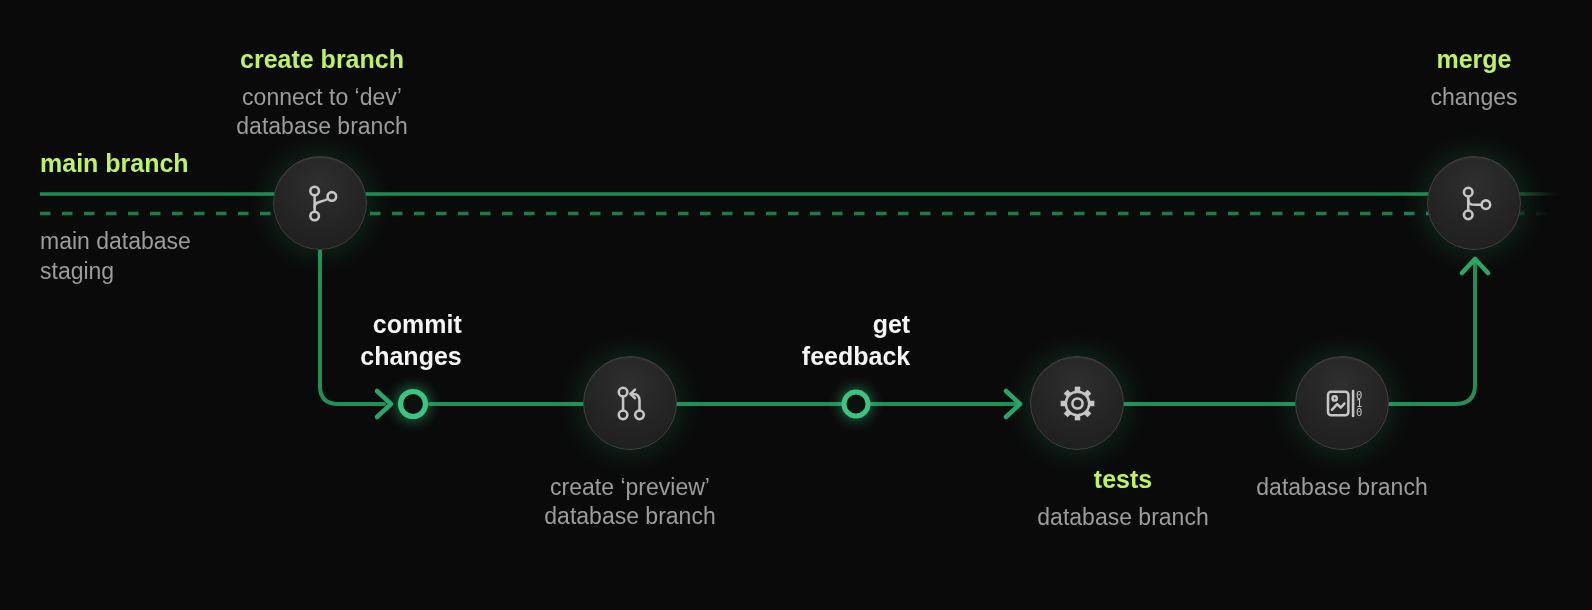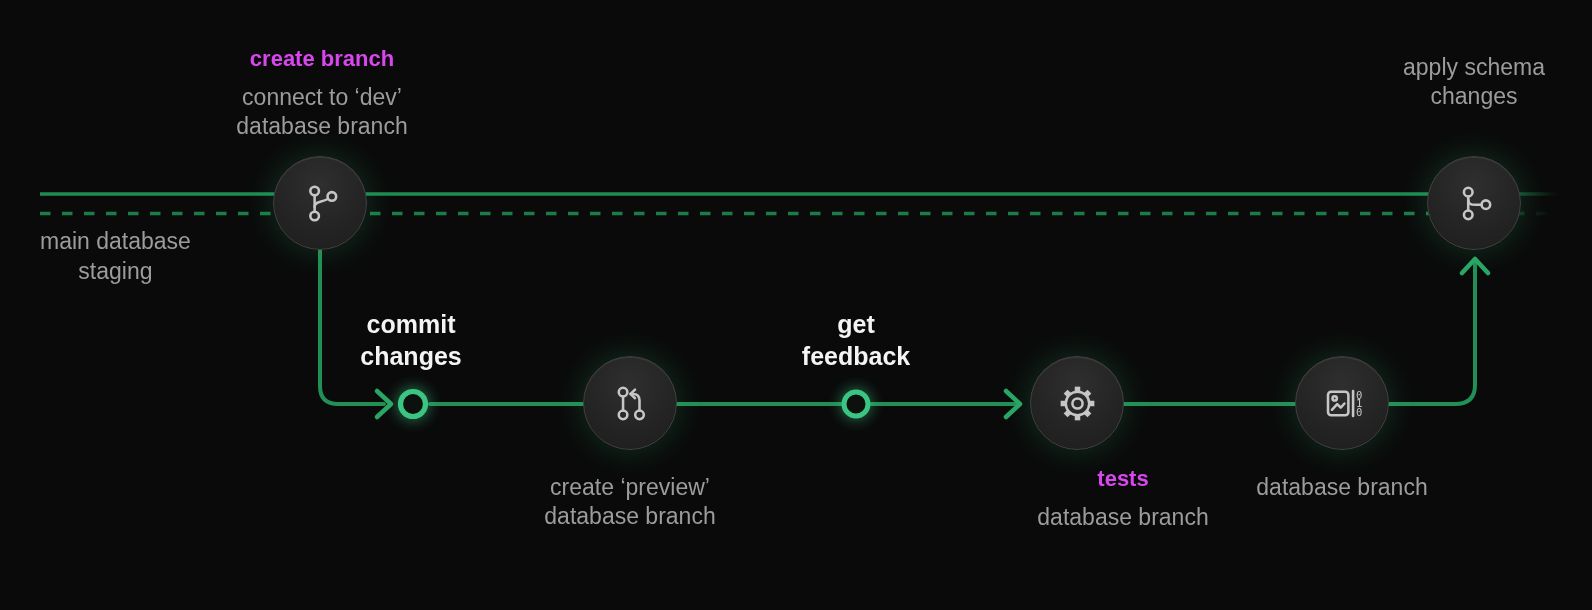--- a/index.html
+++ b/index.html
@@ -27,7 +27,7 @@
   .node svg text{stroke:none;fill:#c6c6c6;font-family:"DejaVu Sans Mono", monospace;font-size:5.4px;text-anchor:middle;}
   .lbl{position:absolute;transform:translateX(-50%);text-align:center;}
   .lbl-left{position:absolute;text-align:left;}
-  .t{font-size:22px;font-weight:700;color:#d946ef;line-height:30px;white-space:nowrap;}
+  .t{font-size:25px;font-weight:700;color:#bef264;line-height:30px;white-space:nowrap;}
   .t2{font-size:25px;font-weight:700;color:#f4f4f4;line-height:32px;white-space:nowrap;}
   .subs{margin-top:9px;}
   .s{font-size:23px;color:#9c9c9c;line-height:29px;white-space:nowrap;}

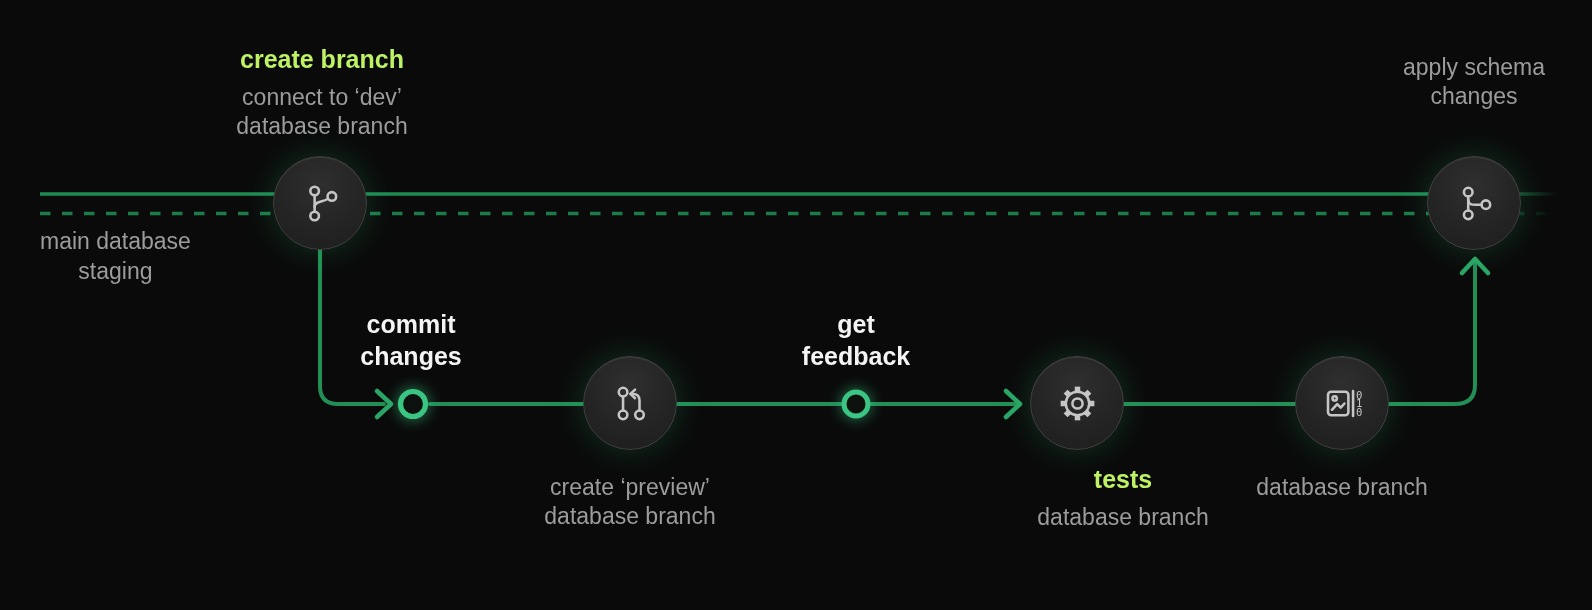--- a/index.html
+++ b/index.html
@@ -188,6 +188,7 @@
   </div>
 
   <div class="lbl" style="left:1474px;top:44px">
+    <div class="t">merge</div>
     <div class="subs">
       <div class="s">apply schema</div>
       <div class="s">changes</div>

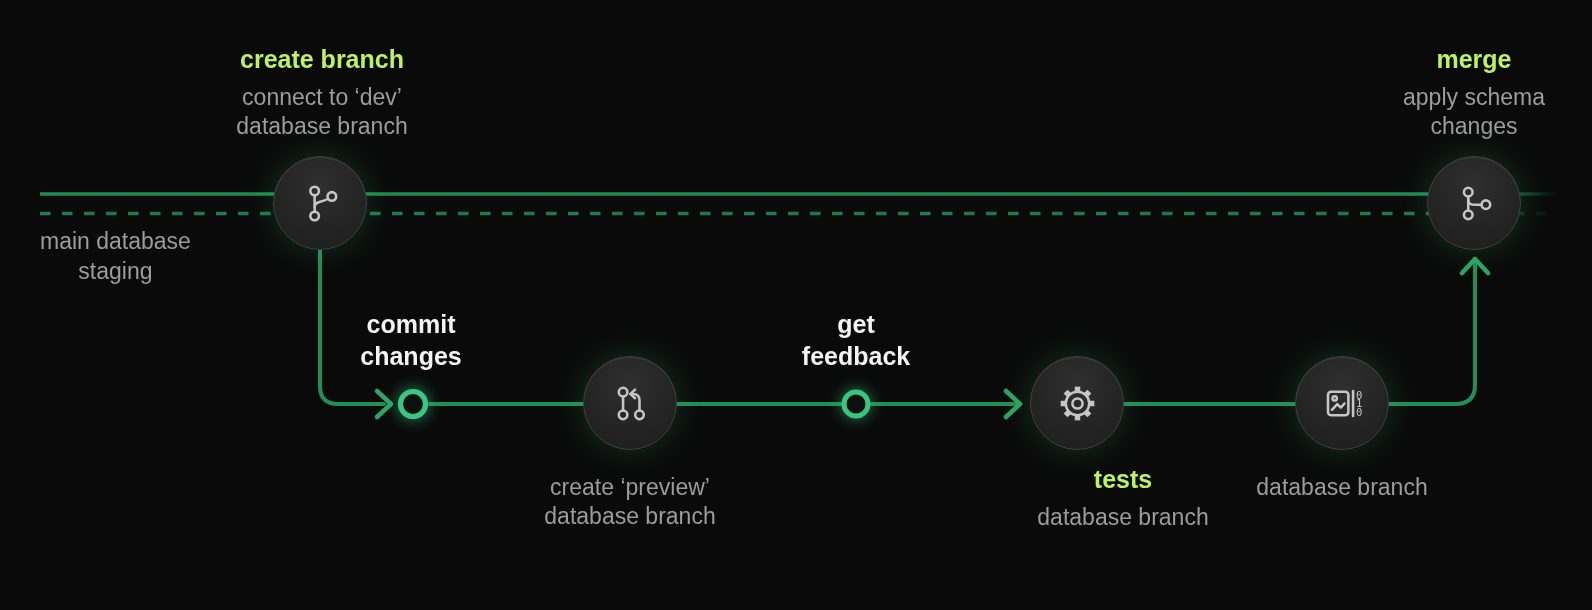--- a/index.html
+++ b/index.html
@@ -190,7 +190,6 @@
   <div class="lbl" style="left:1474px;top:44px">
     <div class="t">merge</div>
     <div class="subs">
-      <div class="s">apply schema</div>
       <div class="s">changes</div>
     </div>
   </div>

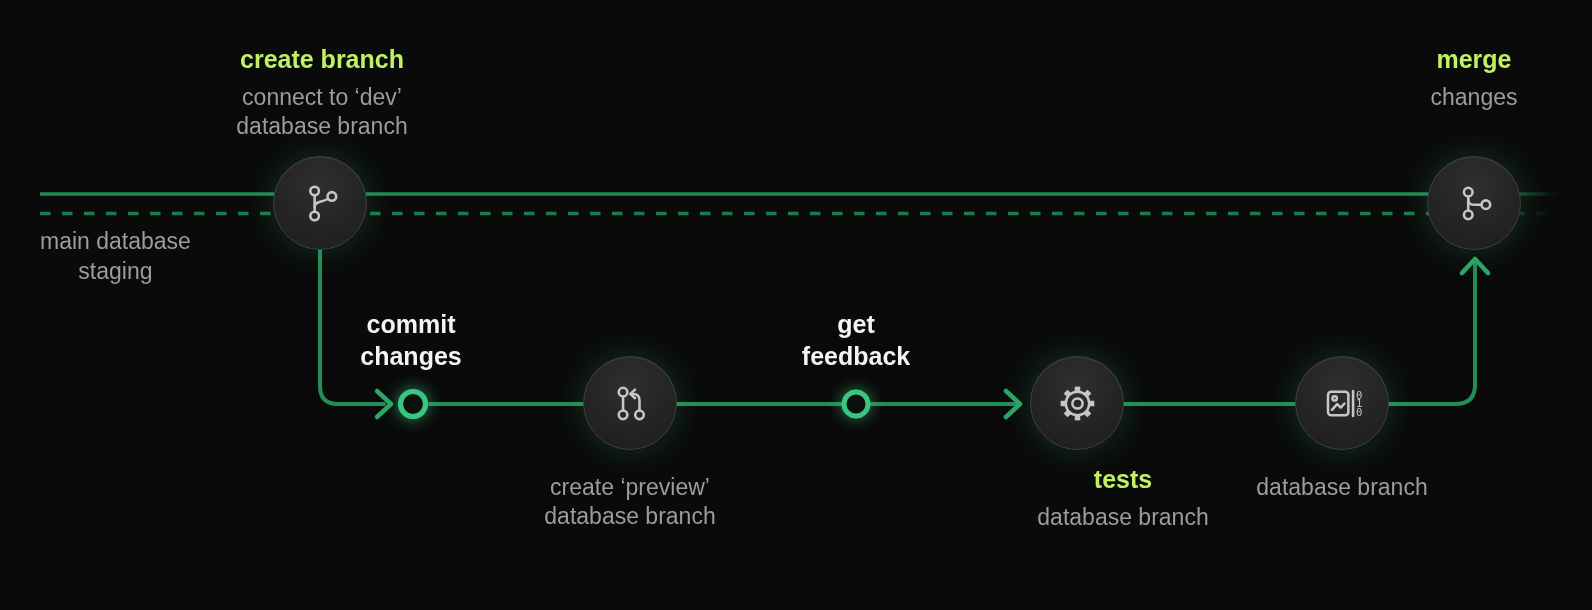--- a/index.html
+++ b/index.html
@@ -143,6 +143,9 @@
     </svg>
   </div>
 
+  <div class="lbl-left" style="left:40px;top:148px">
+    <div class="t">main branch</div>
+  </div>
 
   <div class="lbl-left" style="left:40px;top:226px">
     <div class="s0">main database</div>

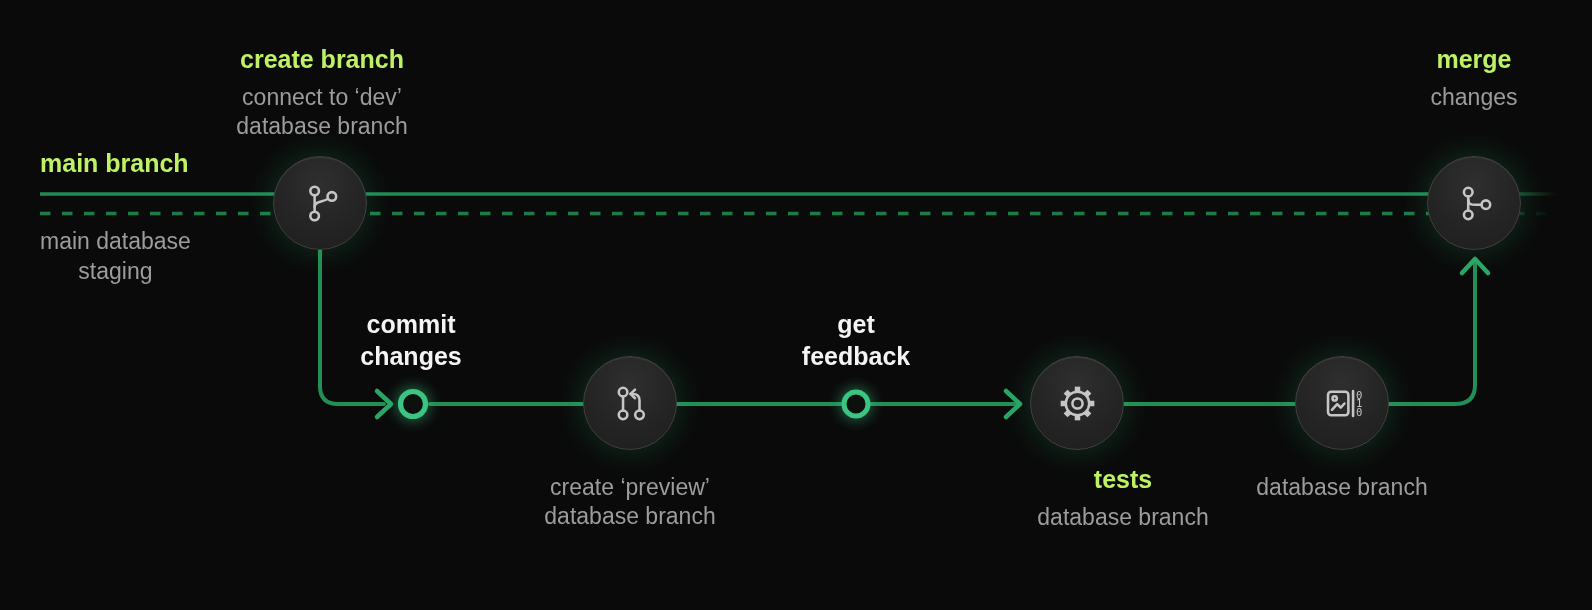--- a/index.html
+++ b/index.html
@@ -31,7 +31,7 @@
   .t2{font-size:25px;font-weight:700;color:#f4f4f4;line-height:32px;white-space:nowrap;}
   .subs{margin-top:9px;}
   .s{font-size:23px;color:#9c9c9c;line-height:29px;white-space:nowrap;}
-  .s0{font-size:23px;color:#9c9c9c;line-height:30px;white-space:nowrap;text-align:center;}
+  .s0{font-size:23px;color:#9c9c9c;line-height:30px;white-space:nowrap;}
 </style>
 </head>
 <body>

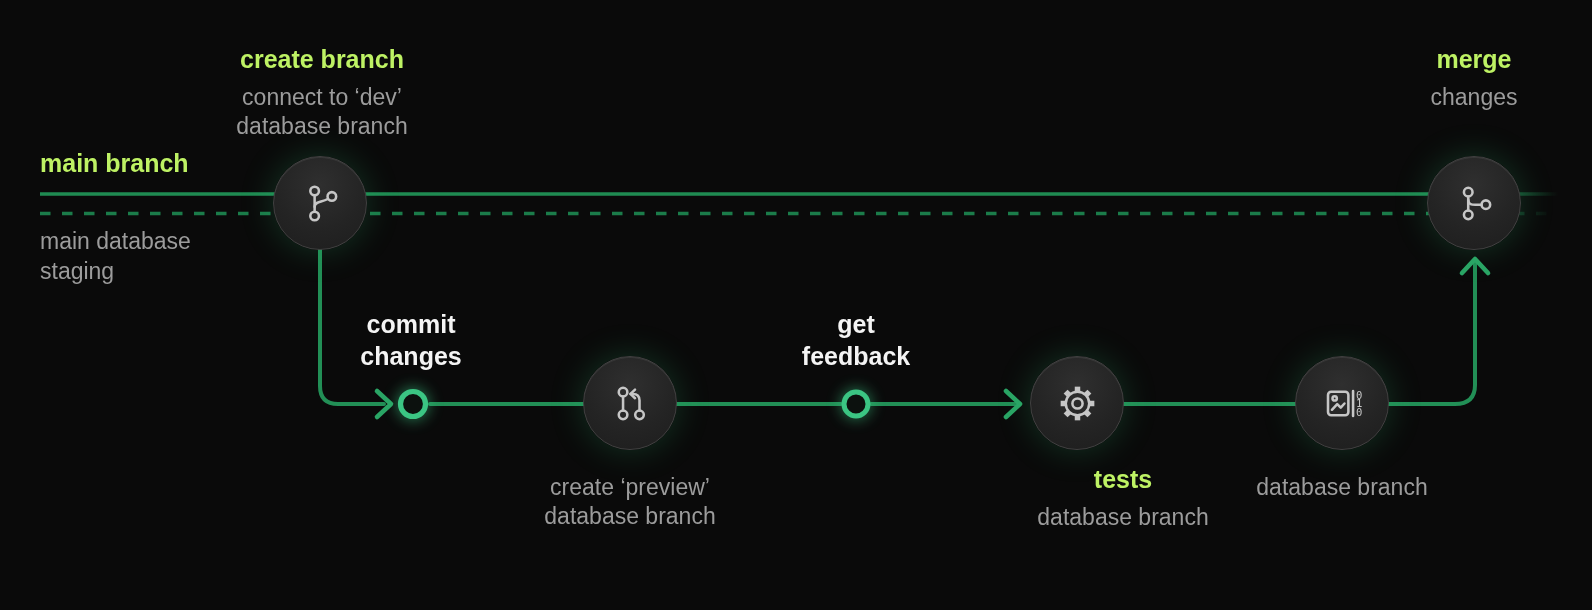--- a/index.html
+++ b/index.html
@@ -28,7 +28,7 @@
   .lbl{position:absolute;transform:translateX(-50%);text-align:center;}
   .lbl-left{position:absolute;text-align:left;}
   .t{font-size:25px;font-weight:700;color:#bef264;line-height:30px;white-space:nowrap;}
-  .t2{font-size:25px;font-weight:700;color:#f4f4f4;line-height:32px;white-space:nowrap;}
+  .t2{font-size:25px;font-weight:700;color:#f4f4f4;line-height:32px;white-space:nowrap;text-align:right;}
   .subs{margin-top:9px;}
   .s{font-size:23px;color:#9c9c9c;line-height:29px;white-space:nowrap;}
   .s0{font-size:23px;color:#9c9c9c;line-height:30px;white-space:nowrap;}

